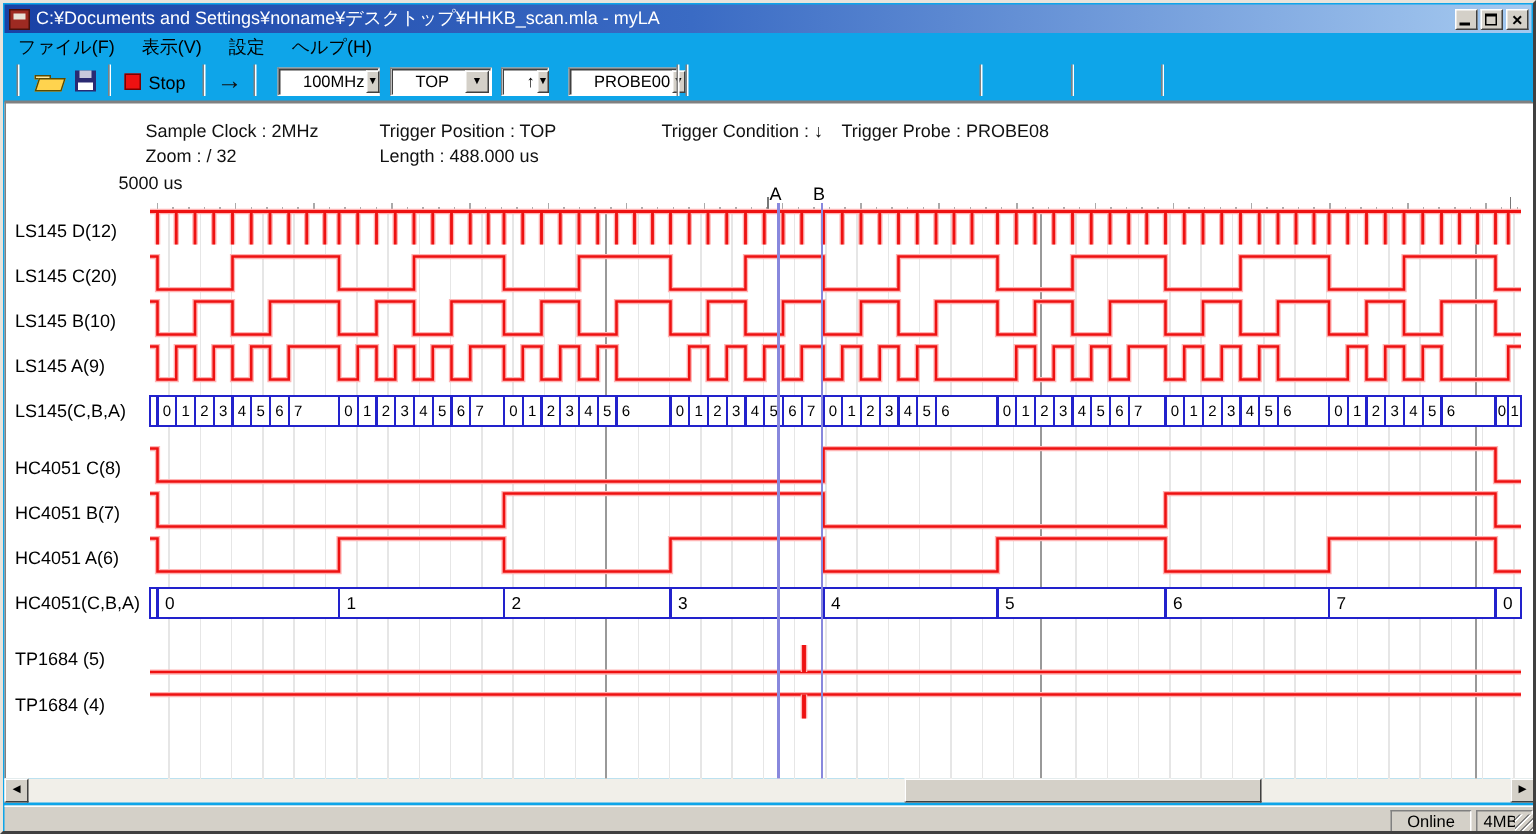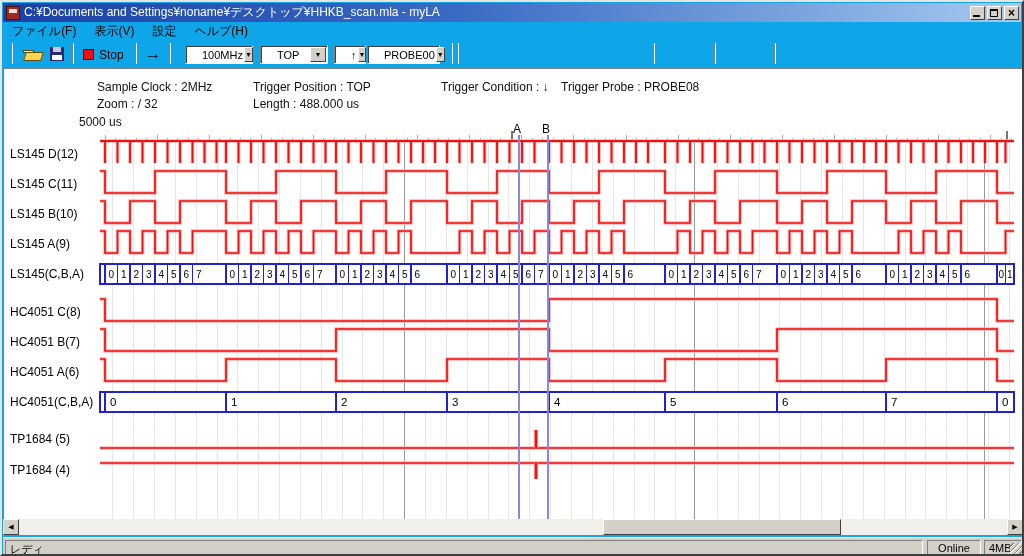--- a/index.html
+++ b/index.html
@@ -119,7 +119,7 @@
       <span class="val">↑</span>
       <span class="drop">▼</span>
     </div>
-    <div class="combo" style="left:364px;width:73px">
+    <div class="combo" style="left:376px;width:73px">
       <span class="val">PROBE00</span>
       <span class="drop">▼</span>
     </div>

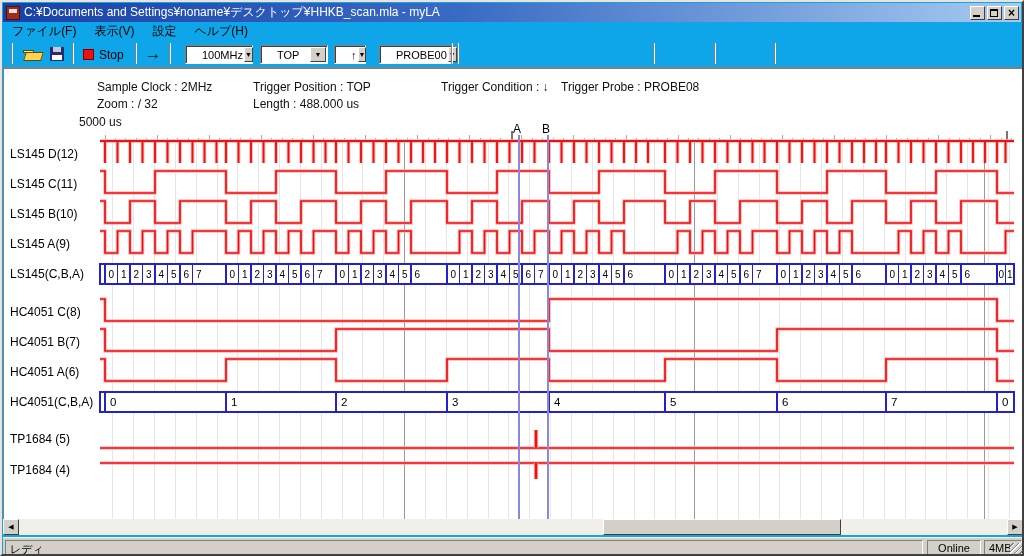--- a/index.html
+++ b/index.html
@@ -152,7 +152,7 @@
     <div class="info-text" style="left:75px;top:46px">5000 us</div>
 
     <div class="chlabel" style="top:78px">LS145 D(12)</div>
-    <div class="chlabel" style="top:108px">LS145 C(11)</div>
+    <div class="chlabel" style="top:108px">LS145 C(20)</div>
     <div class="chlabel" style="top:138px">LS145 B(10)</div>
     <div class="chlabel" style="top:168px">LS145 A(9)</div>
     <div class="chlabel" style="top:198px">LS145(C,B,A)</div>

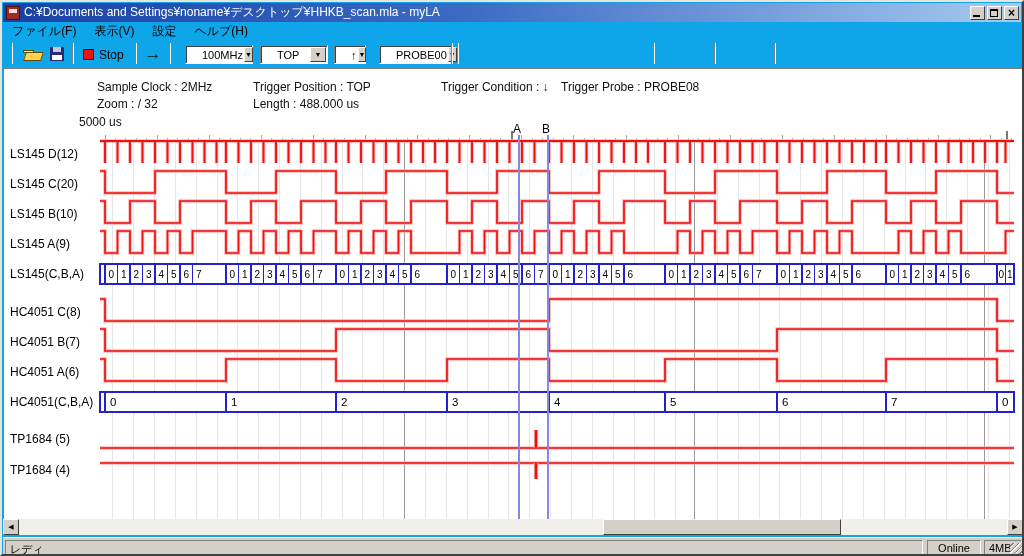--- a/index.html
+++ b/index.html
@@ -479,7 +479,6 @@
   </div>
 
   <div class="statusbar">
-    <div class="st-panel" style="left:2px;width:918px">レディ</div>
     <div class="st-panel" style="left:924px;width:54px;text-align:center">Online</div>
     <div class="st-panel" style="left:981px;width:38px;text-align:center">4MBit</div>
     <div class="grip"></div>

